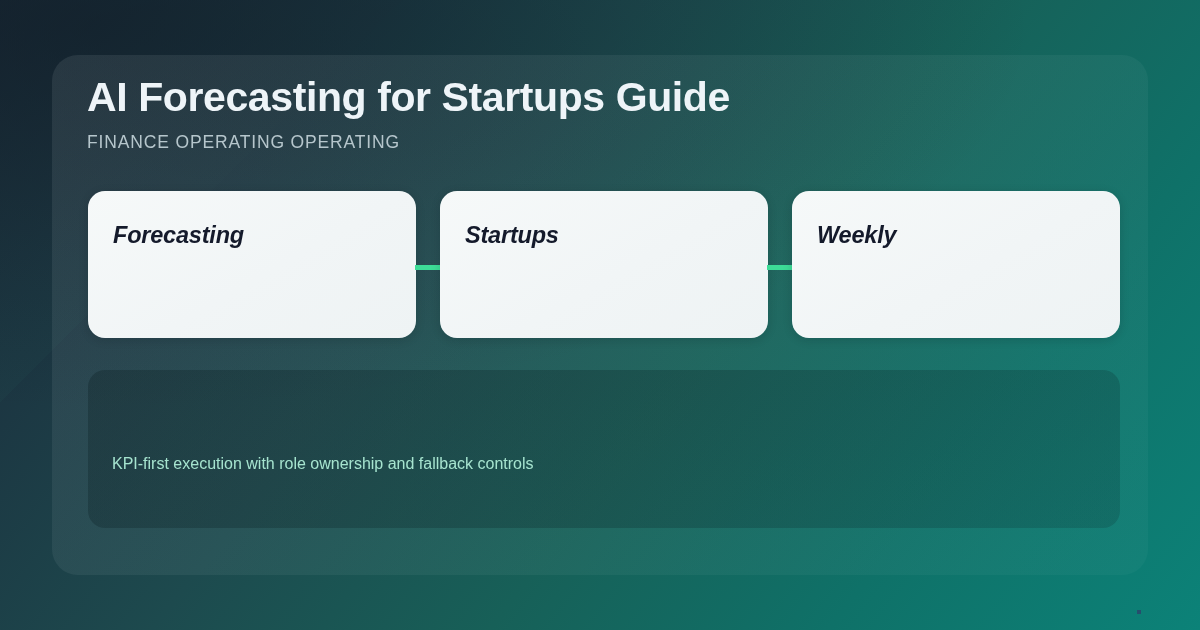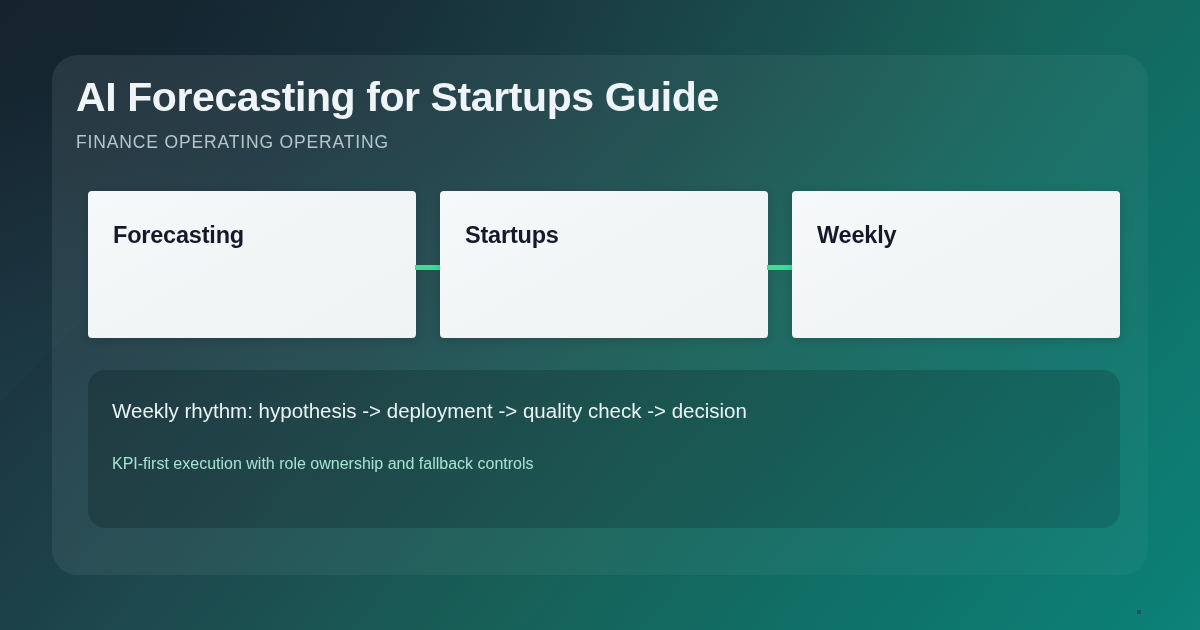--- a/index.html
+++ b/index.html
@@ -58,7 +58,7 @@
   }
 
   
-  #header { position: absolute; left: 24px; top: 18px; right: 36px; }
+  #header { position: absolute; left: 35px; top: 18px; right: 36px; }
 
   #page-title {
     font-size: 41px;

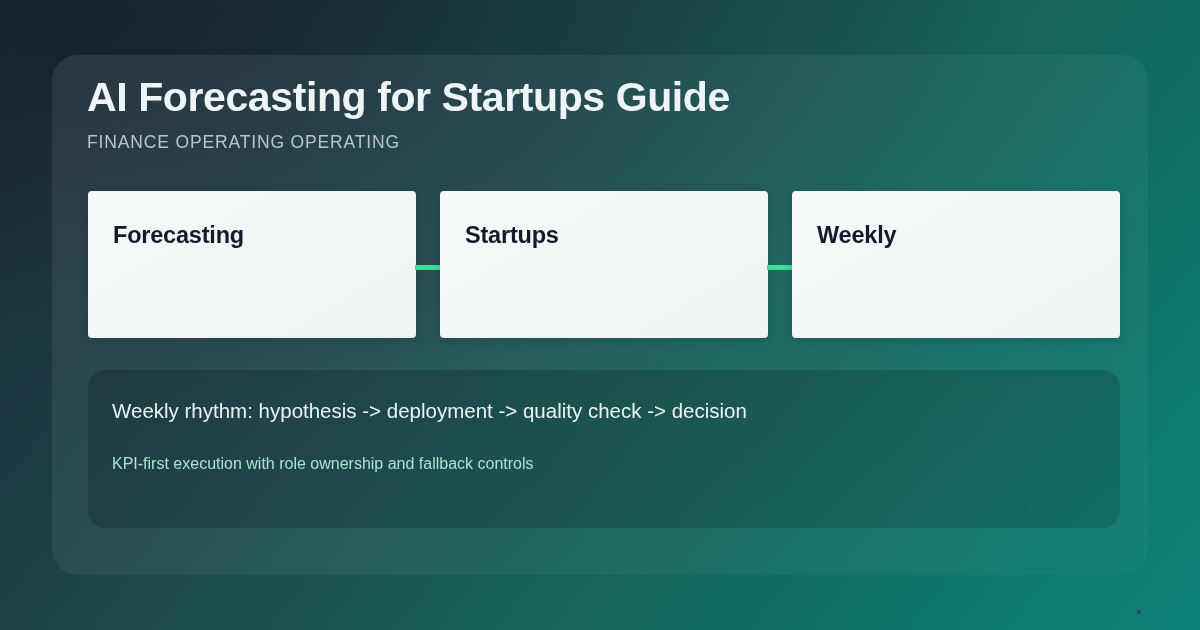--- a/index.html
+++ b/index.html
@@ -91,9 +91,10 @@
   .step-card {
     flex: 1 1 0;
     position: relative;
-    border-radius: 4px;
+    border-radius: 17px;
     background: linear-gradient(150deg, #f6f9f9 0%, #f1f5f6 55%, #eef3f4 100%);
     box-shadow: 0 2px 10px rgba(7,20,26,0.16);
+    font-style: italic;
   }
 
   .step-label {

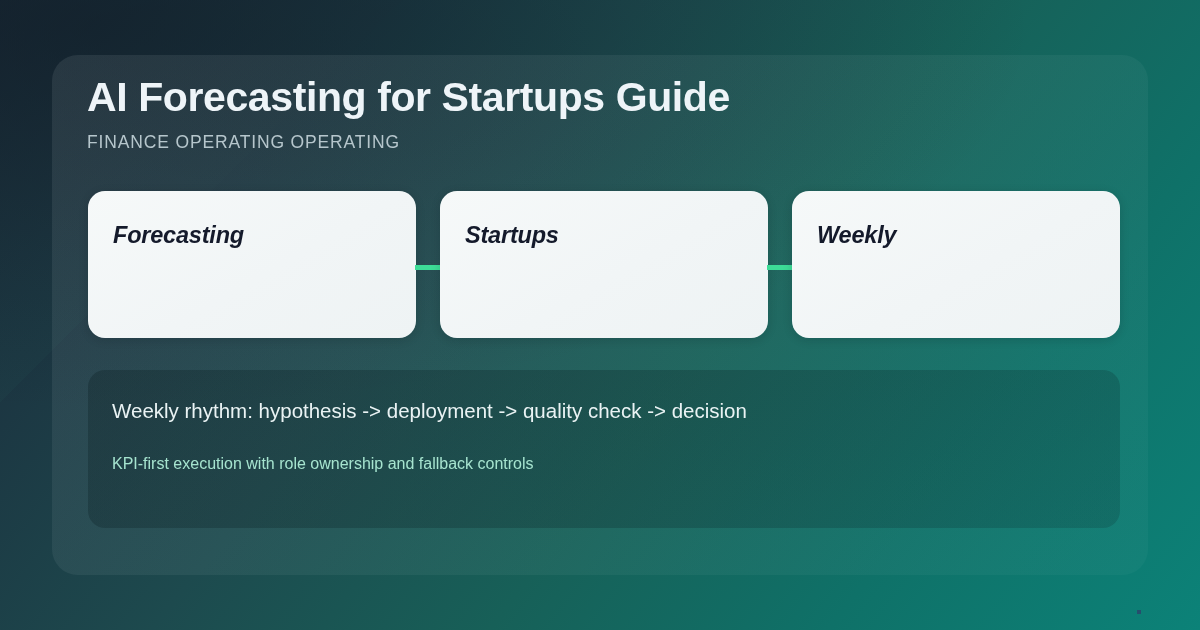--- a/index.html
+++ b/index.html
@@ -196,7 +196,6 @@
   </div>
 
   <div id="footer-panel">
-    <div id="footer-headline">Weekly rhythm: hypothesis -&gt; deployment -&gt; quality check -&gt; decision</div>
     <div id="footer-subtext">KPI-first execution with role ownership and fallback controls</div>
   </div>
 

